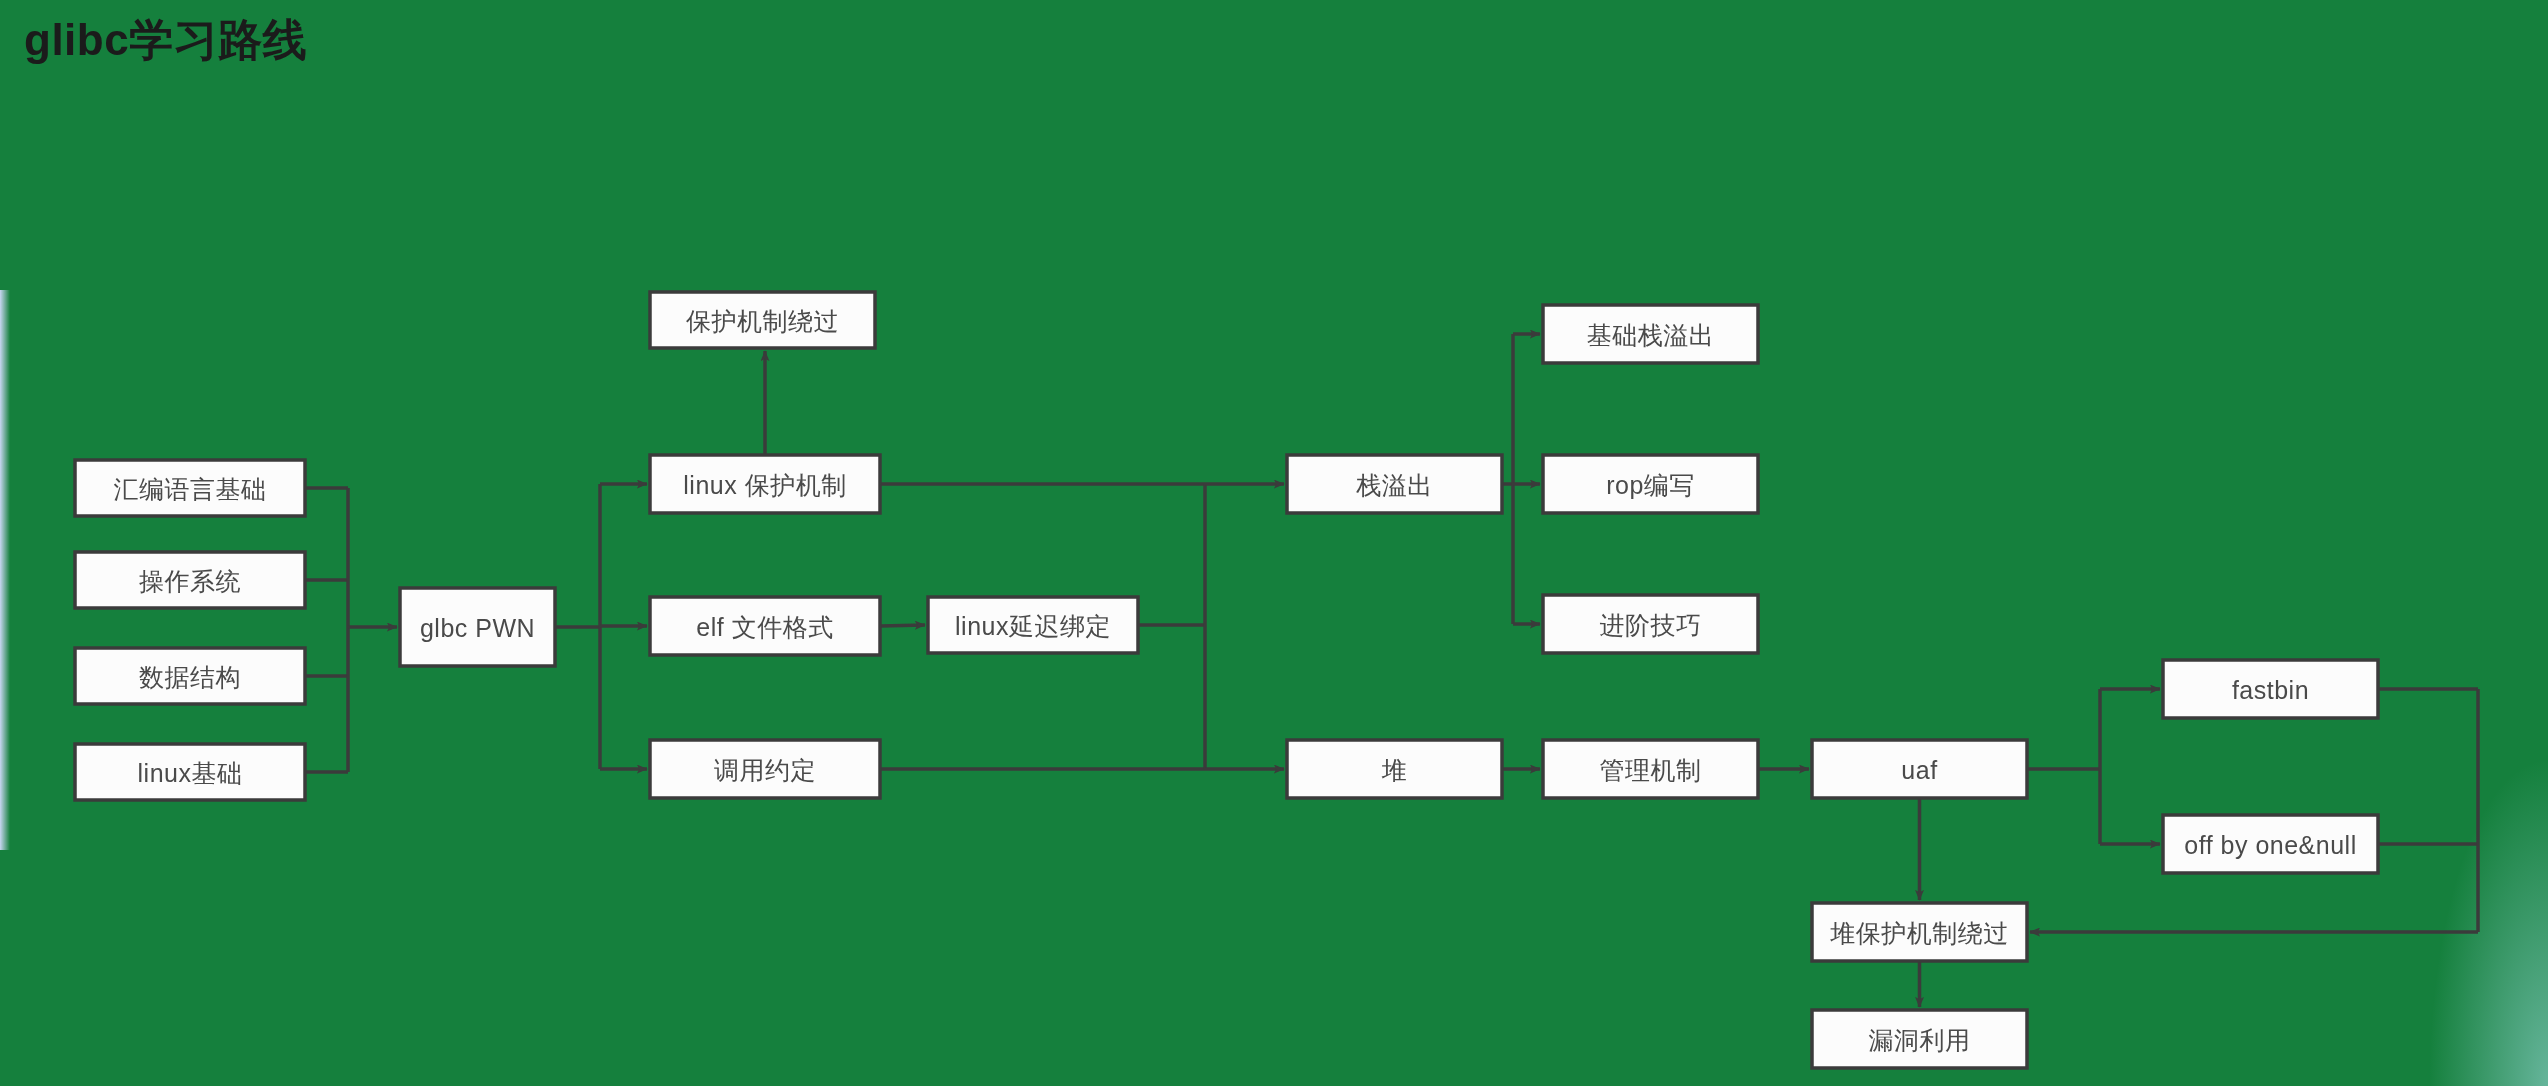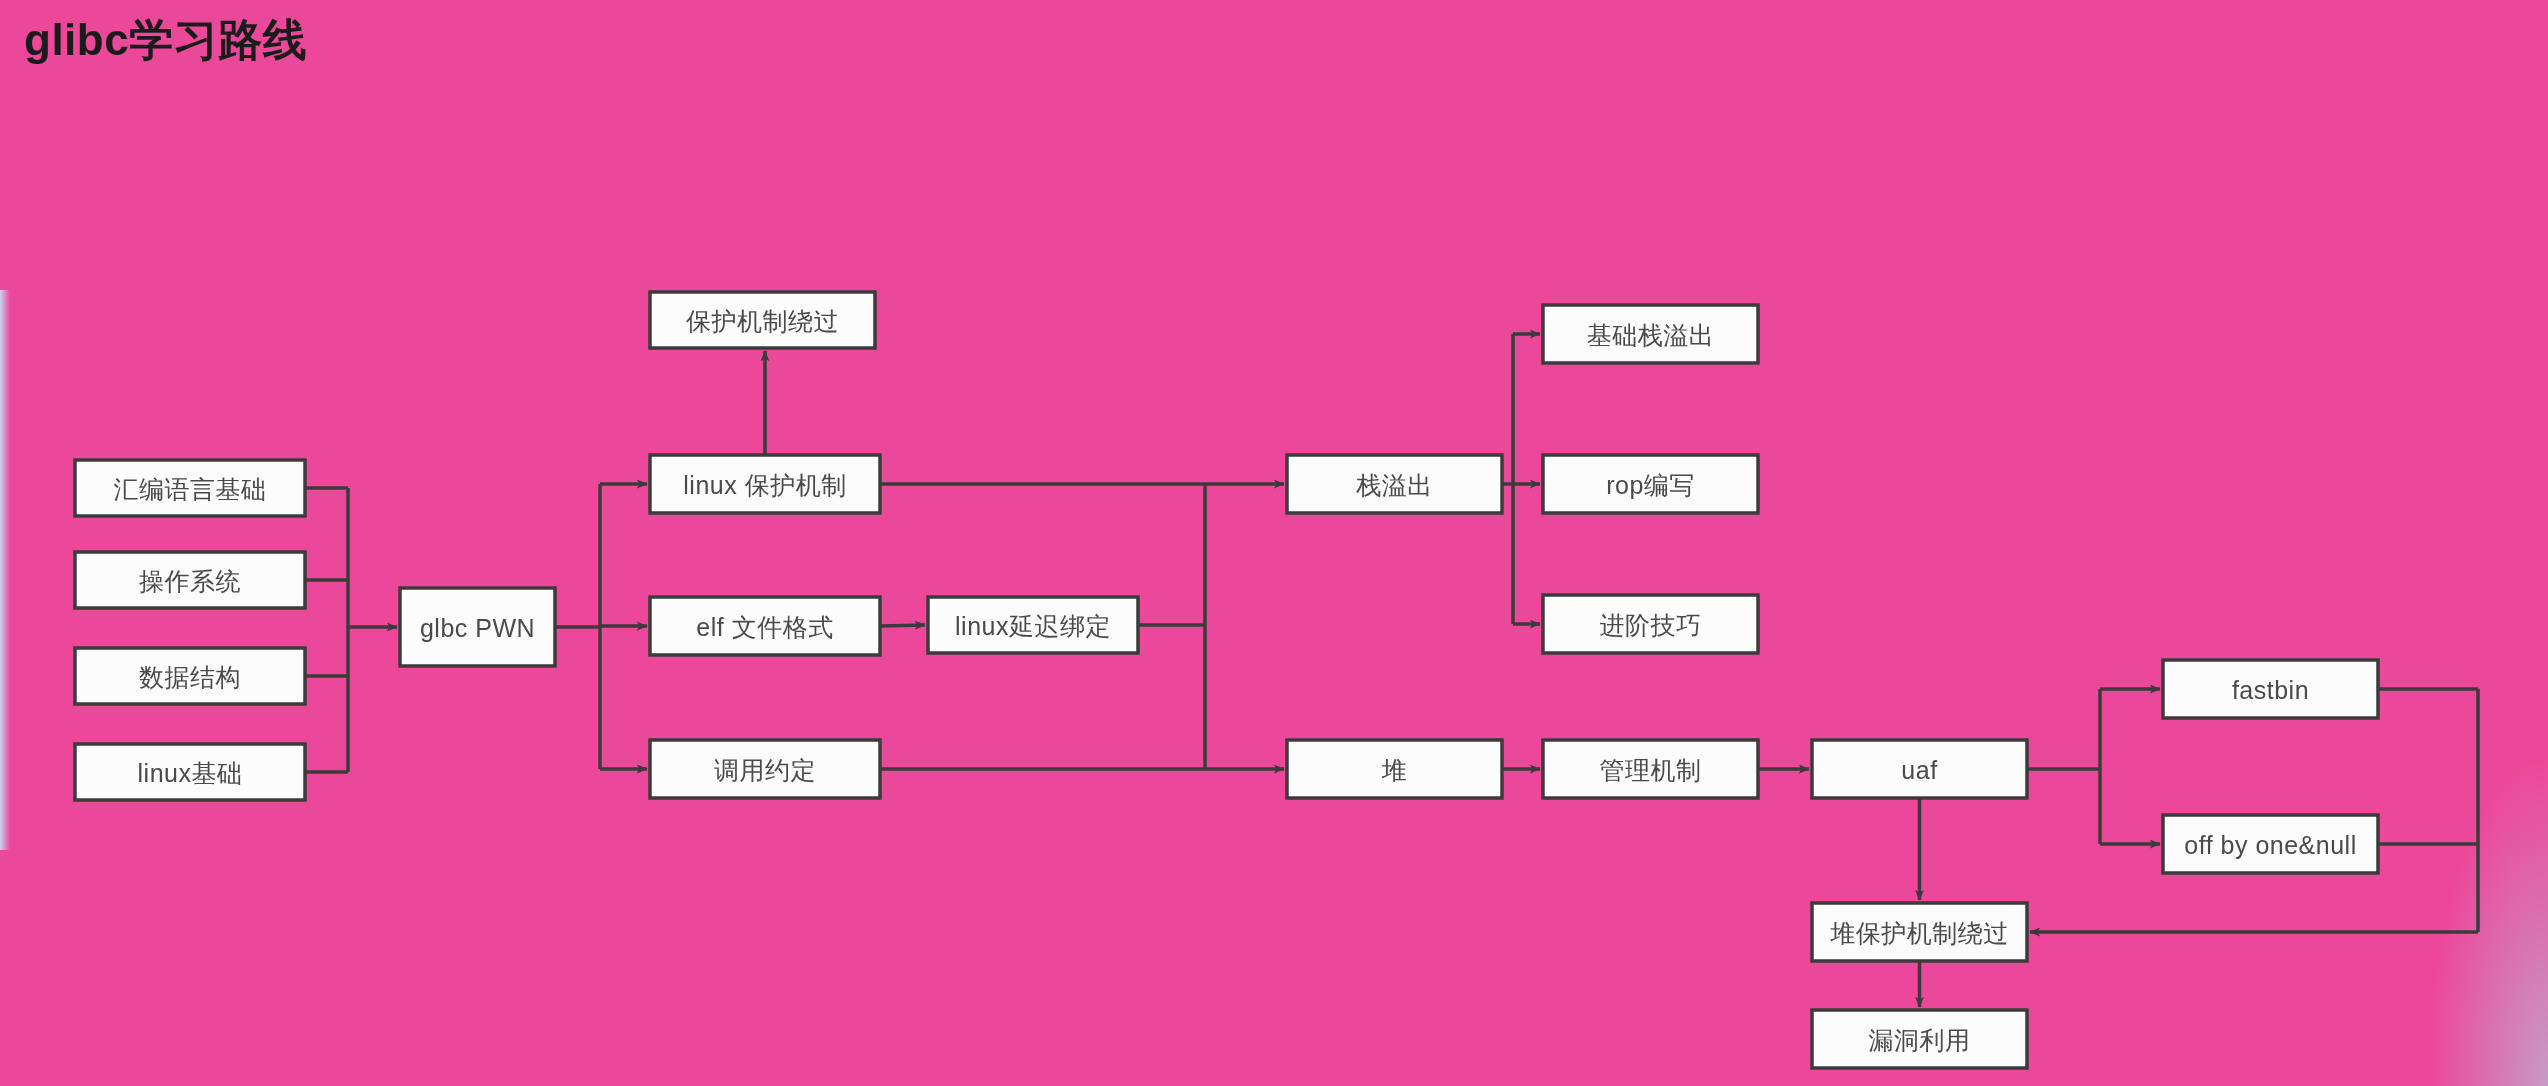--- a/index.html
+++ b/index.html
@@ -18,7 +18,7 @@
     position: relative;
     width: 2548px;
     height: 1086px;
-    background: #ec4899;
+    background: #15803d;
   }
   
   .edge-tint-left {

